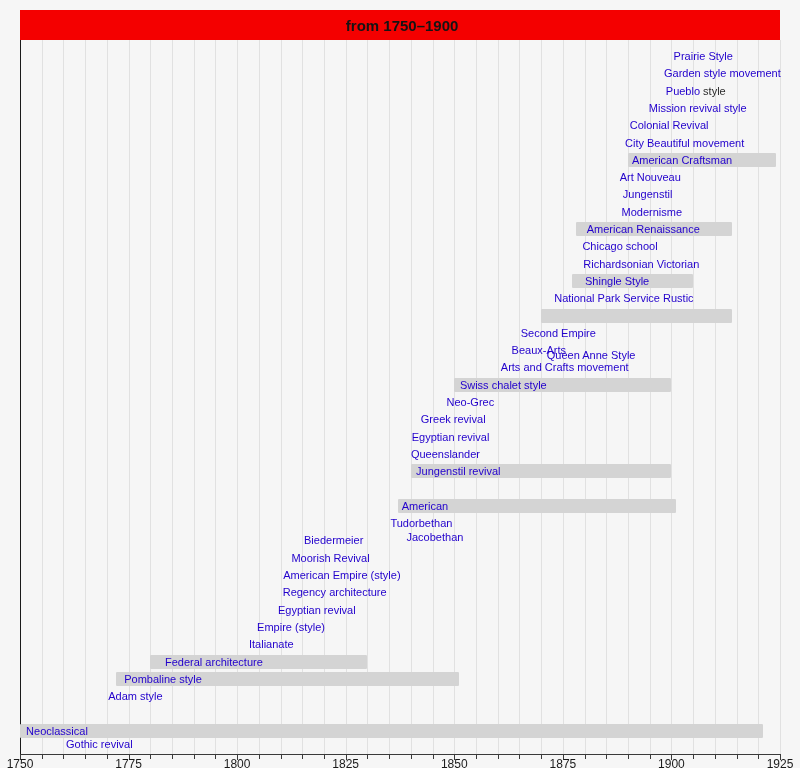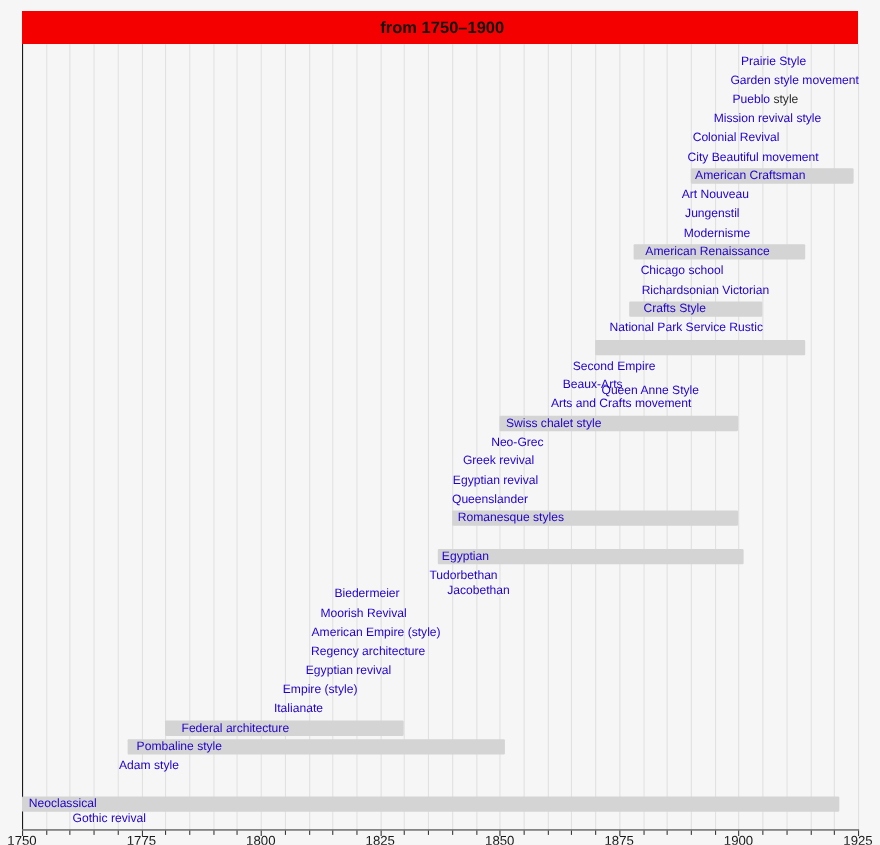--- a/index.html
+++ b/index.html
@@ -102,7 +102,7 @@
       <div class="rowlabel" style="left: 582.4px; top: 239.3px;"><span>Chicago school</span></div>
       <div class="rowlabel" style="left: 583.3px; top: 256.6px;"><span>Richardsonian Victorian</span></div>
       <div class="bar" style="left: 571.5px; width: 121.6px; top: 273.9px;"></div>
-      <div class="rowlabel" style="left: 585px; top: 273.9px;"><span>Crafts Style</span></div>
+      <div class="rowlabel" style="left: 585px; top: 273.9px;"><span>Shingle Style</span></div>
       <div class="rowlabel" style="left: 554.2px; top: 291.2px;"><span>National Park Service Rustic</span></div>
       <div class="bar" style="left: 541.1px; width: 191.1px; top: 308.5px;"></div>
       <div class="rowlabel" style="left: 546.8px; top: 308.5px; margin-top: 39px;"><span>Queen Anne Style</span></div>

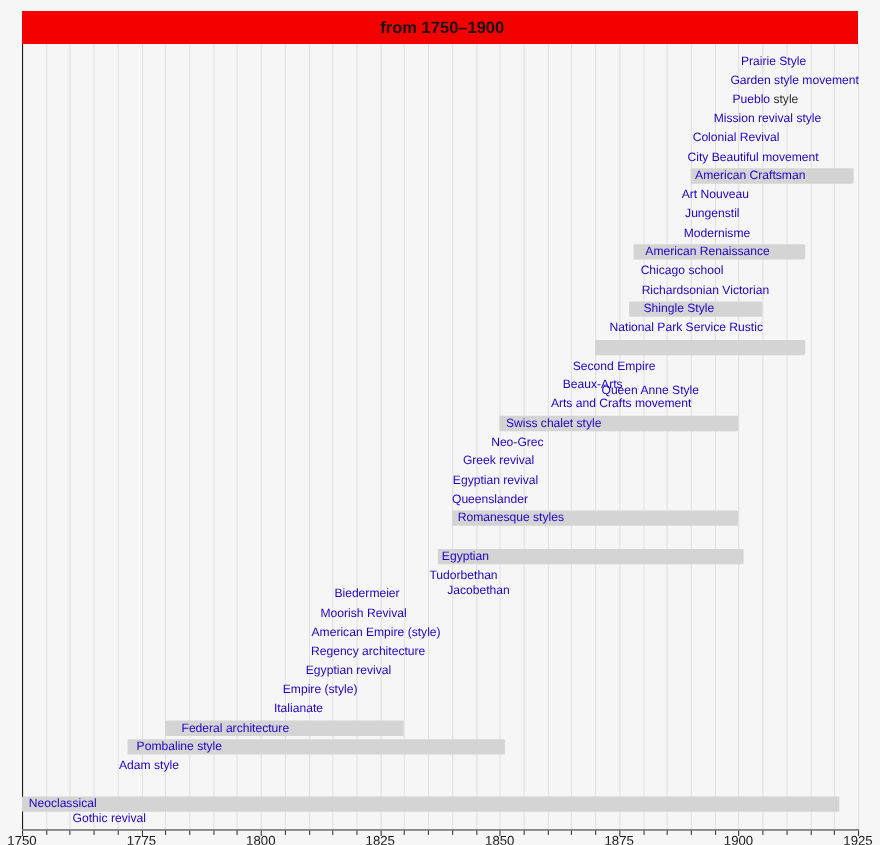--- a/index.html
+++ b/index.html
@@ -116,7 +116,7 @@
       <div class="rowlabel" style="left: 411.7px; top: 429.6px;"><span>Egyptian revival</span></div>
       <div class="rowlabel" style="left: 410.9px; top: 446.9px;"><span>Queenslander</span></div>
       <div class="bar" style="left: 410.9px; width: 260.6px; top: 464.2px;"></div>
-      <div class="rowlabel" style="left: 416.1px; top: 464.2px;"><span>Romanesque styles</span></div>
+      <div class="rowlabel" style="left: 416.1px; top: 464.2px;"><span>Jungenstil revival</span></div>
       <div class="rowlabel" style="left: 406.5px; top: 481.5px; margin-top: 48px;"><span>Jacobethan</span></div>
       <div class="bar" style="left: 397.8px; width: 277.9px; top: 498.8px;"></div>
       <div class="rowlabel" style="left: 401.7px; top: 498.8px;"><span>Egyptian</span></div>

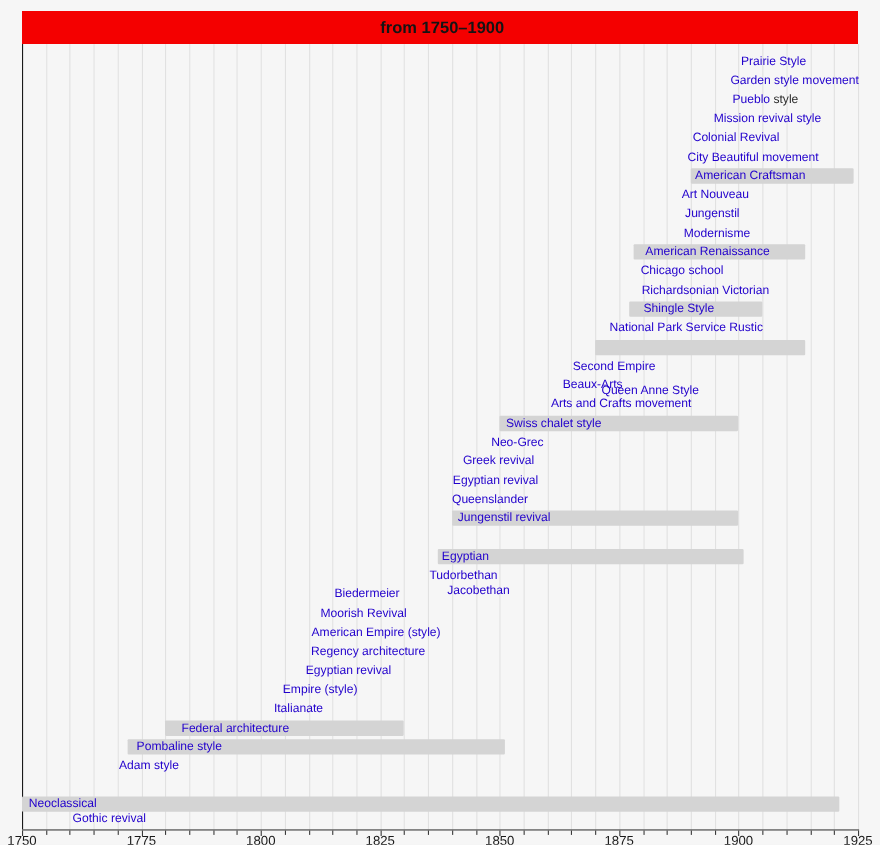--- a/index.html
+++ b/index.html
@@ -119,7 +119,7 @@
       <div class="rowlabel" style="left: 416.1px; top: 464.2px;"><span>Jungenstil revival</span></div>
       <div class="rowlabel" style="left: 406.5px; top: 481.5px; margin-top: 48px;"><span>Jacobethan</span></div>
       <div class="bar" style="left: 397.8px; width: 277.9px; top: 498.8px;"></div>
-      <div class="rowlabel" style="left: 401.7px; top: 498.8px;"><span>Egyptian</span></div>
+      <div class="rowlabel" style="left: 401.7px; top: 498.8px;"><span>American</span></div>
       <div class="rowlabel" style="left: 390.4px; top: 516.1px;"><span>Tudorbethan</span></div>
       <div class="rowlabel" style="left: 304px; top: 533.4px;"><span>Biedermeier</span></div>
       <div class="rowlabel" style="left: 291.4px; top: 550.7px;"><span>Moorish Revival</span></div>

